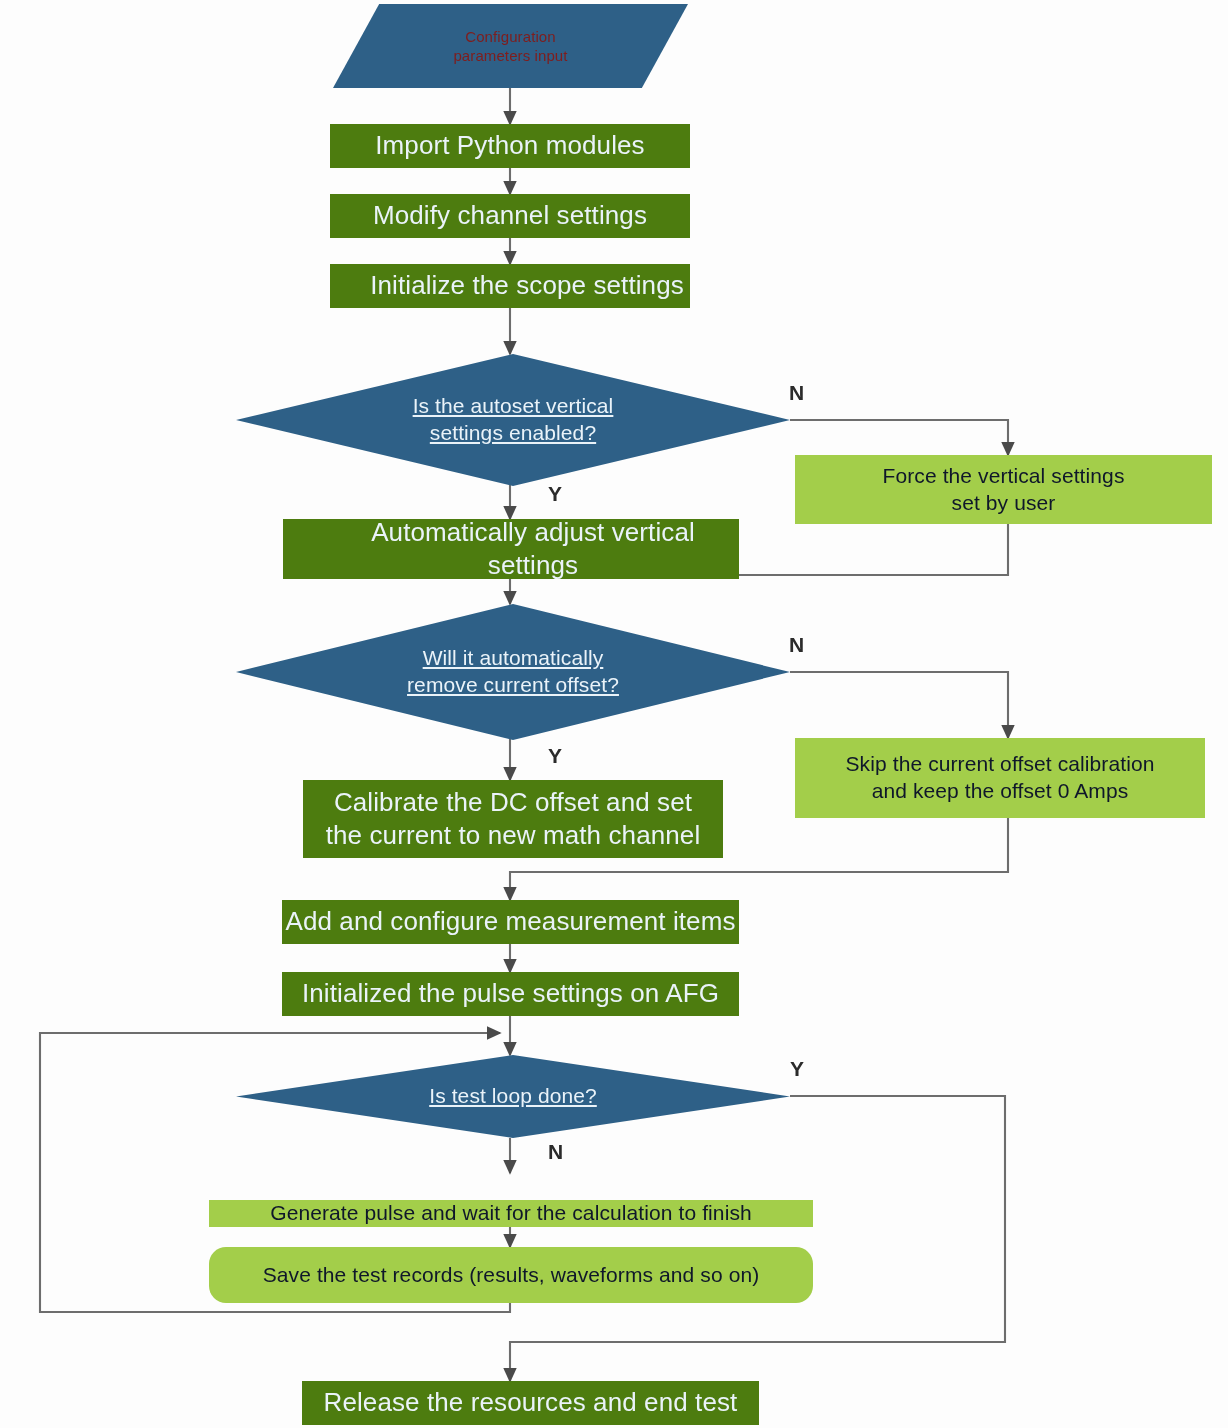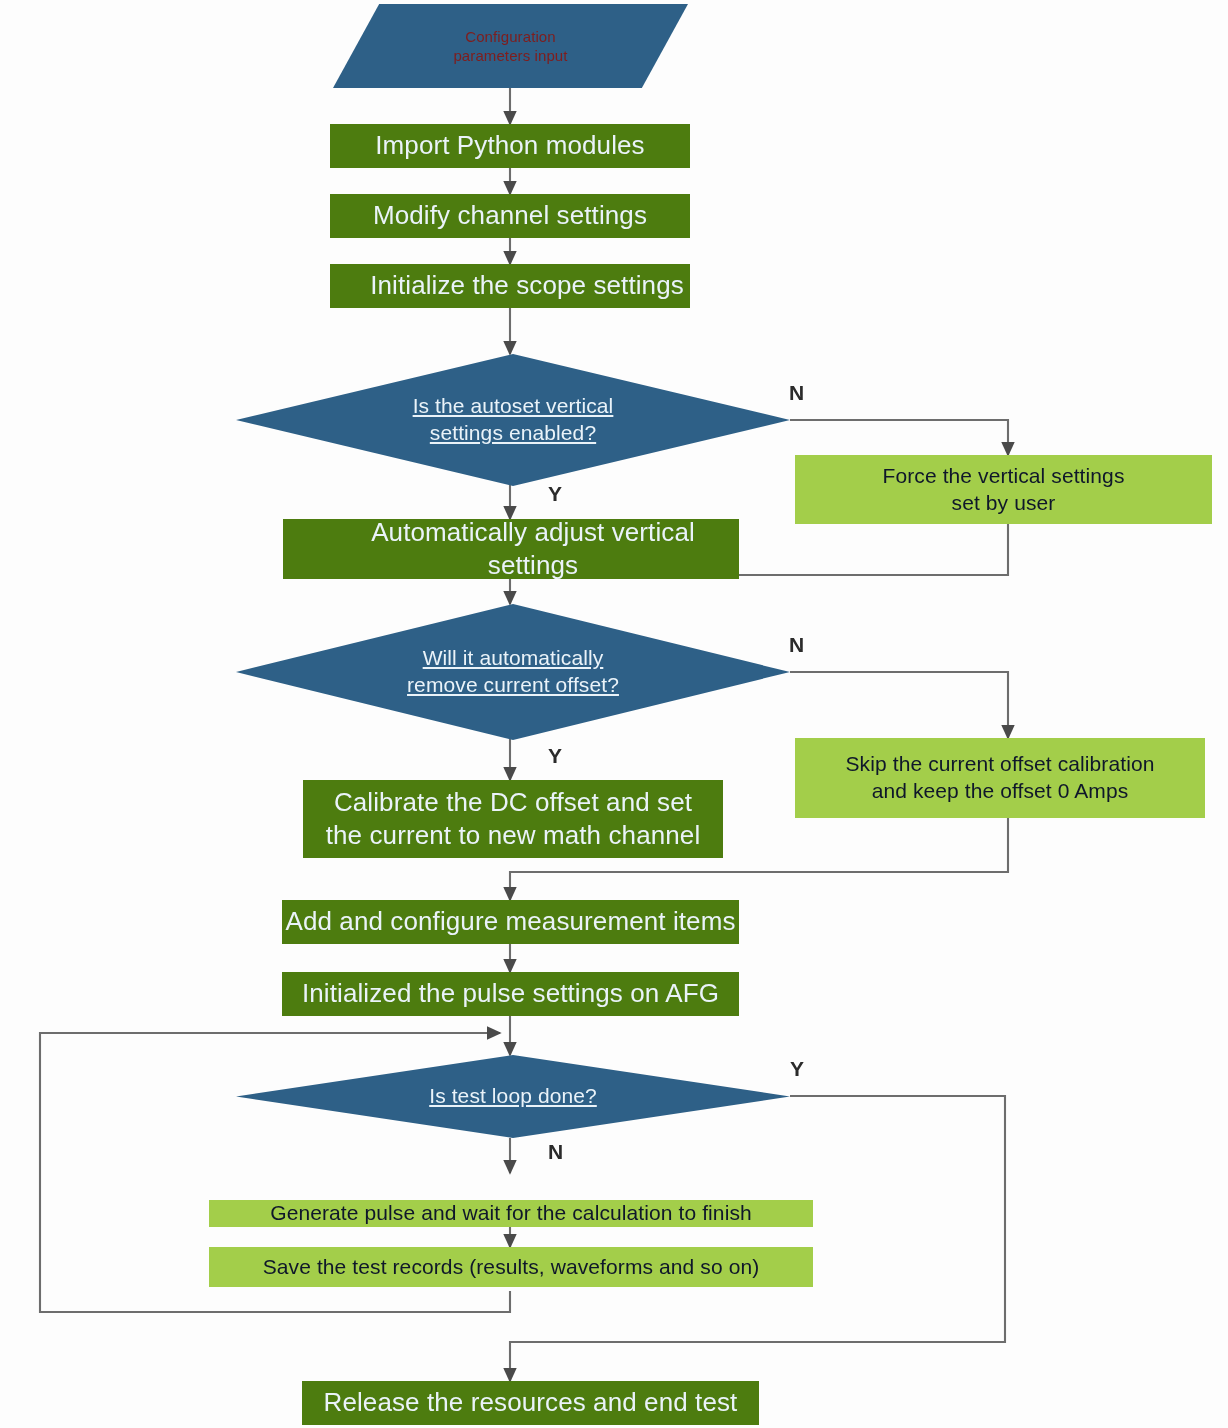--- a/index.html
+++ b/index.html
@@ -158,7 +158,7 @@
 
   <div class="node proc-green" style="left:209px;top:1173px;width:604px;height:27px;z-index:8;margin-top:27px;">Generate pulse and wait for the calculation to finish</div>
 
-  <div class="node proc-green" style="left:209px;top:1247px;width:604px;height:40px;z-index:8;">Save the test records (results, waveforms and so on)</div>
+  <div class="node proc-green" style="left:209px;top:1247px;width:604px;height:56px;z-index:8;border-radius:17px;">Save the test records (results, waveforms and so on)</div>
 
   <div class="node proc" style="left:282px;top:1381px;width:457px;height:44px;z-index:8;margin-left:20px;">Release the resources and end test</div>
 

